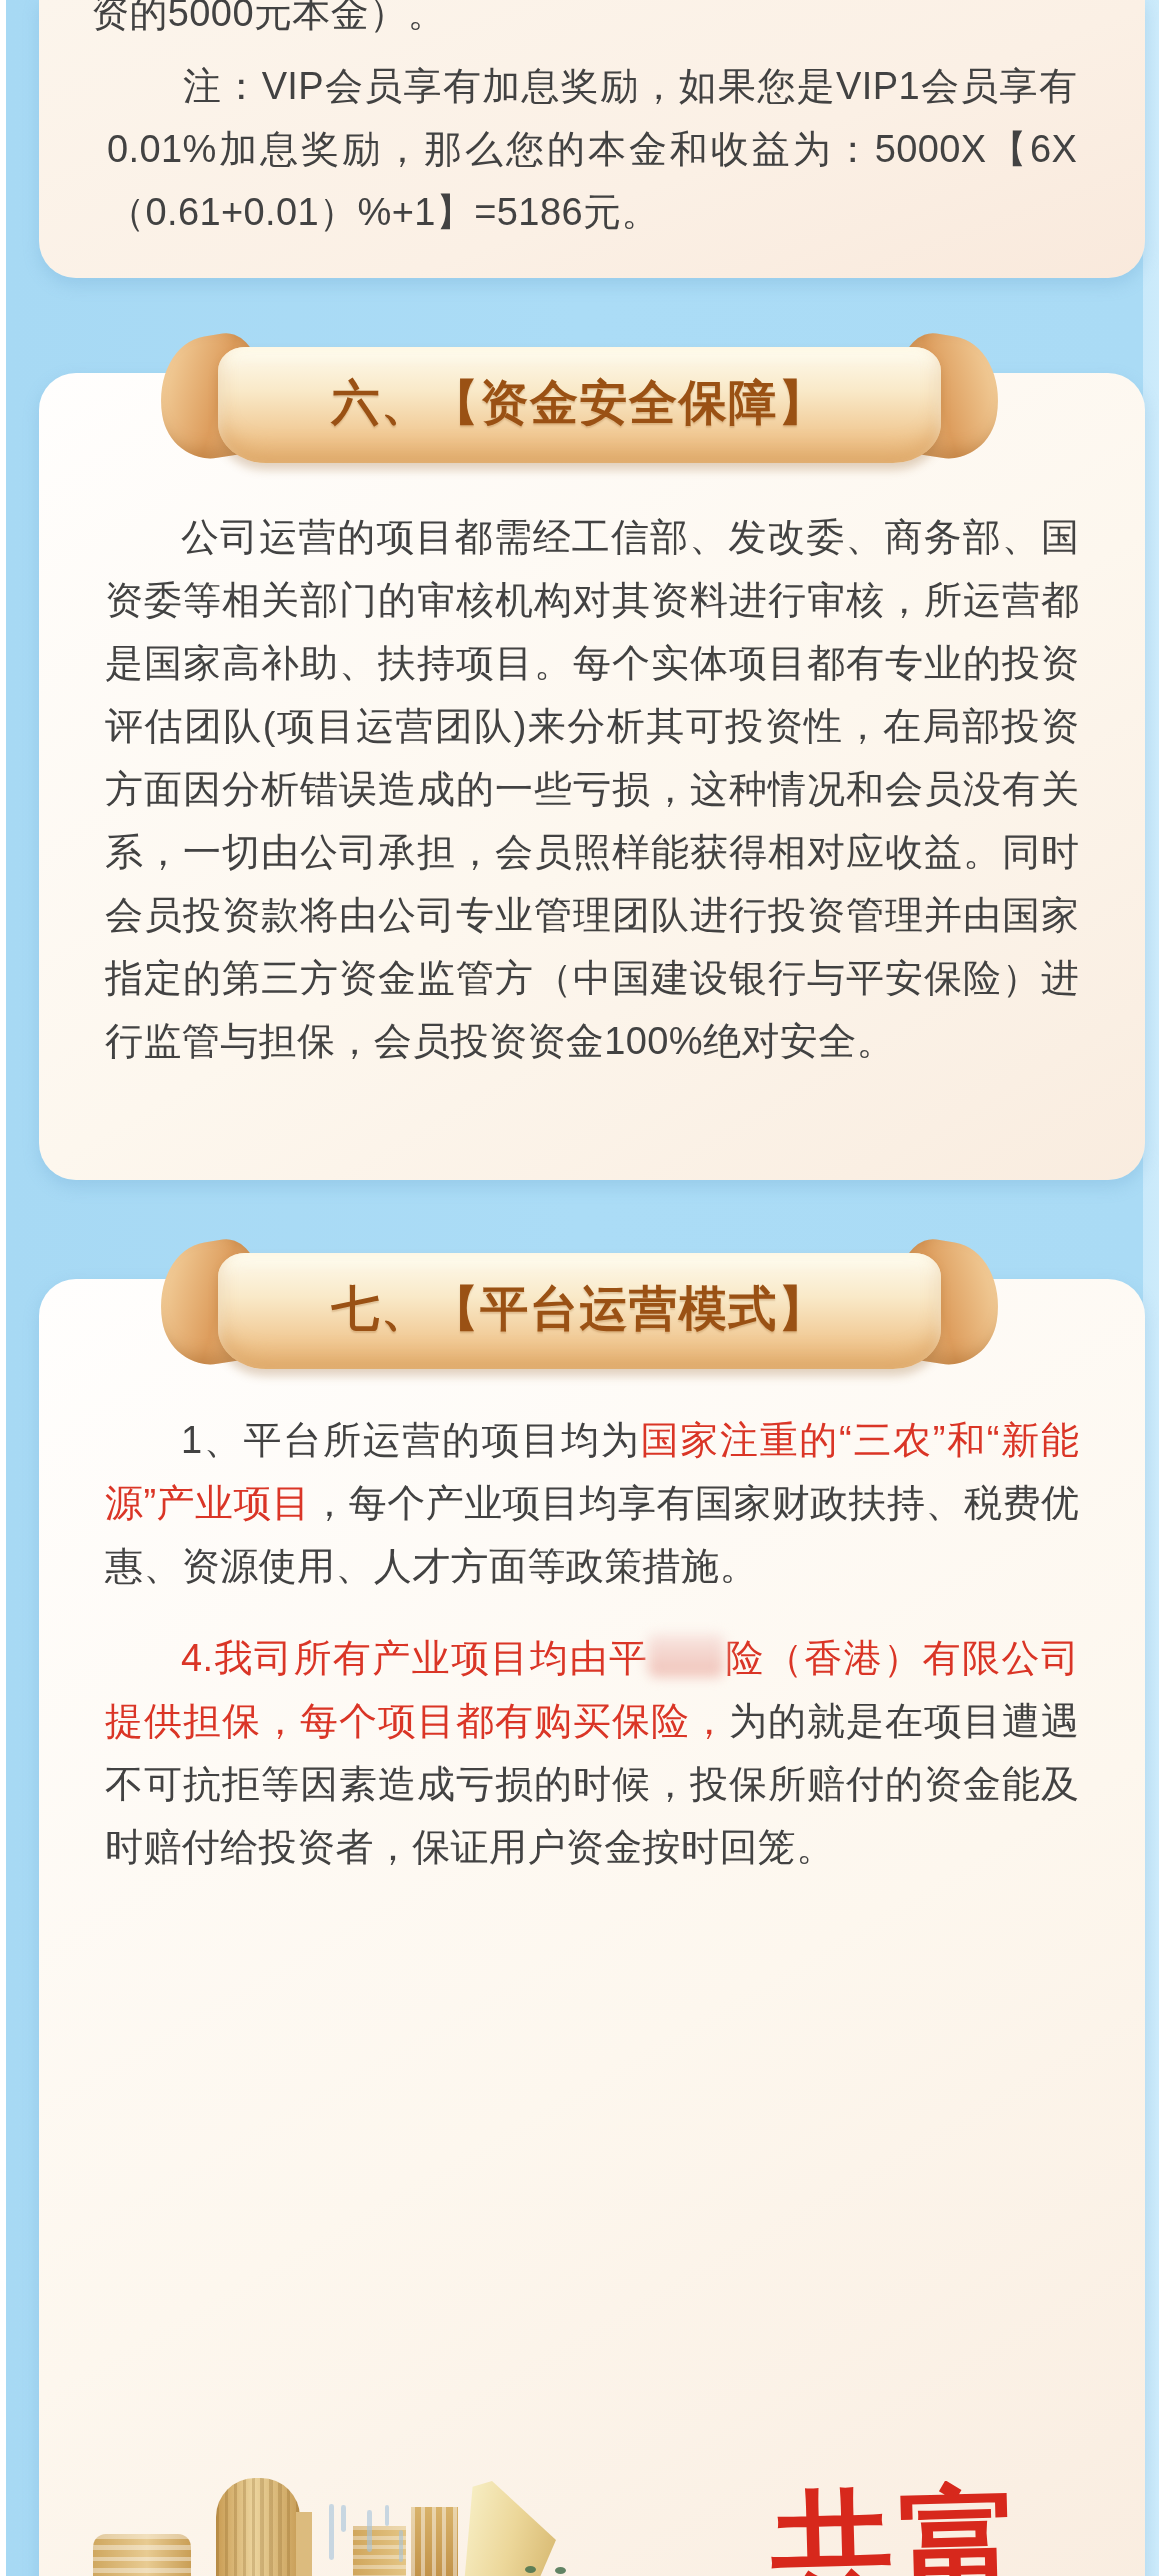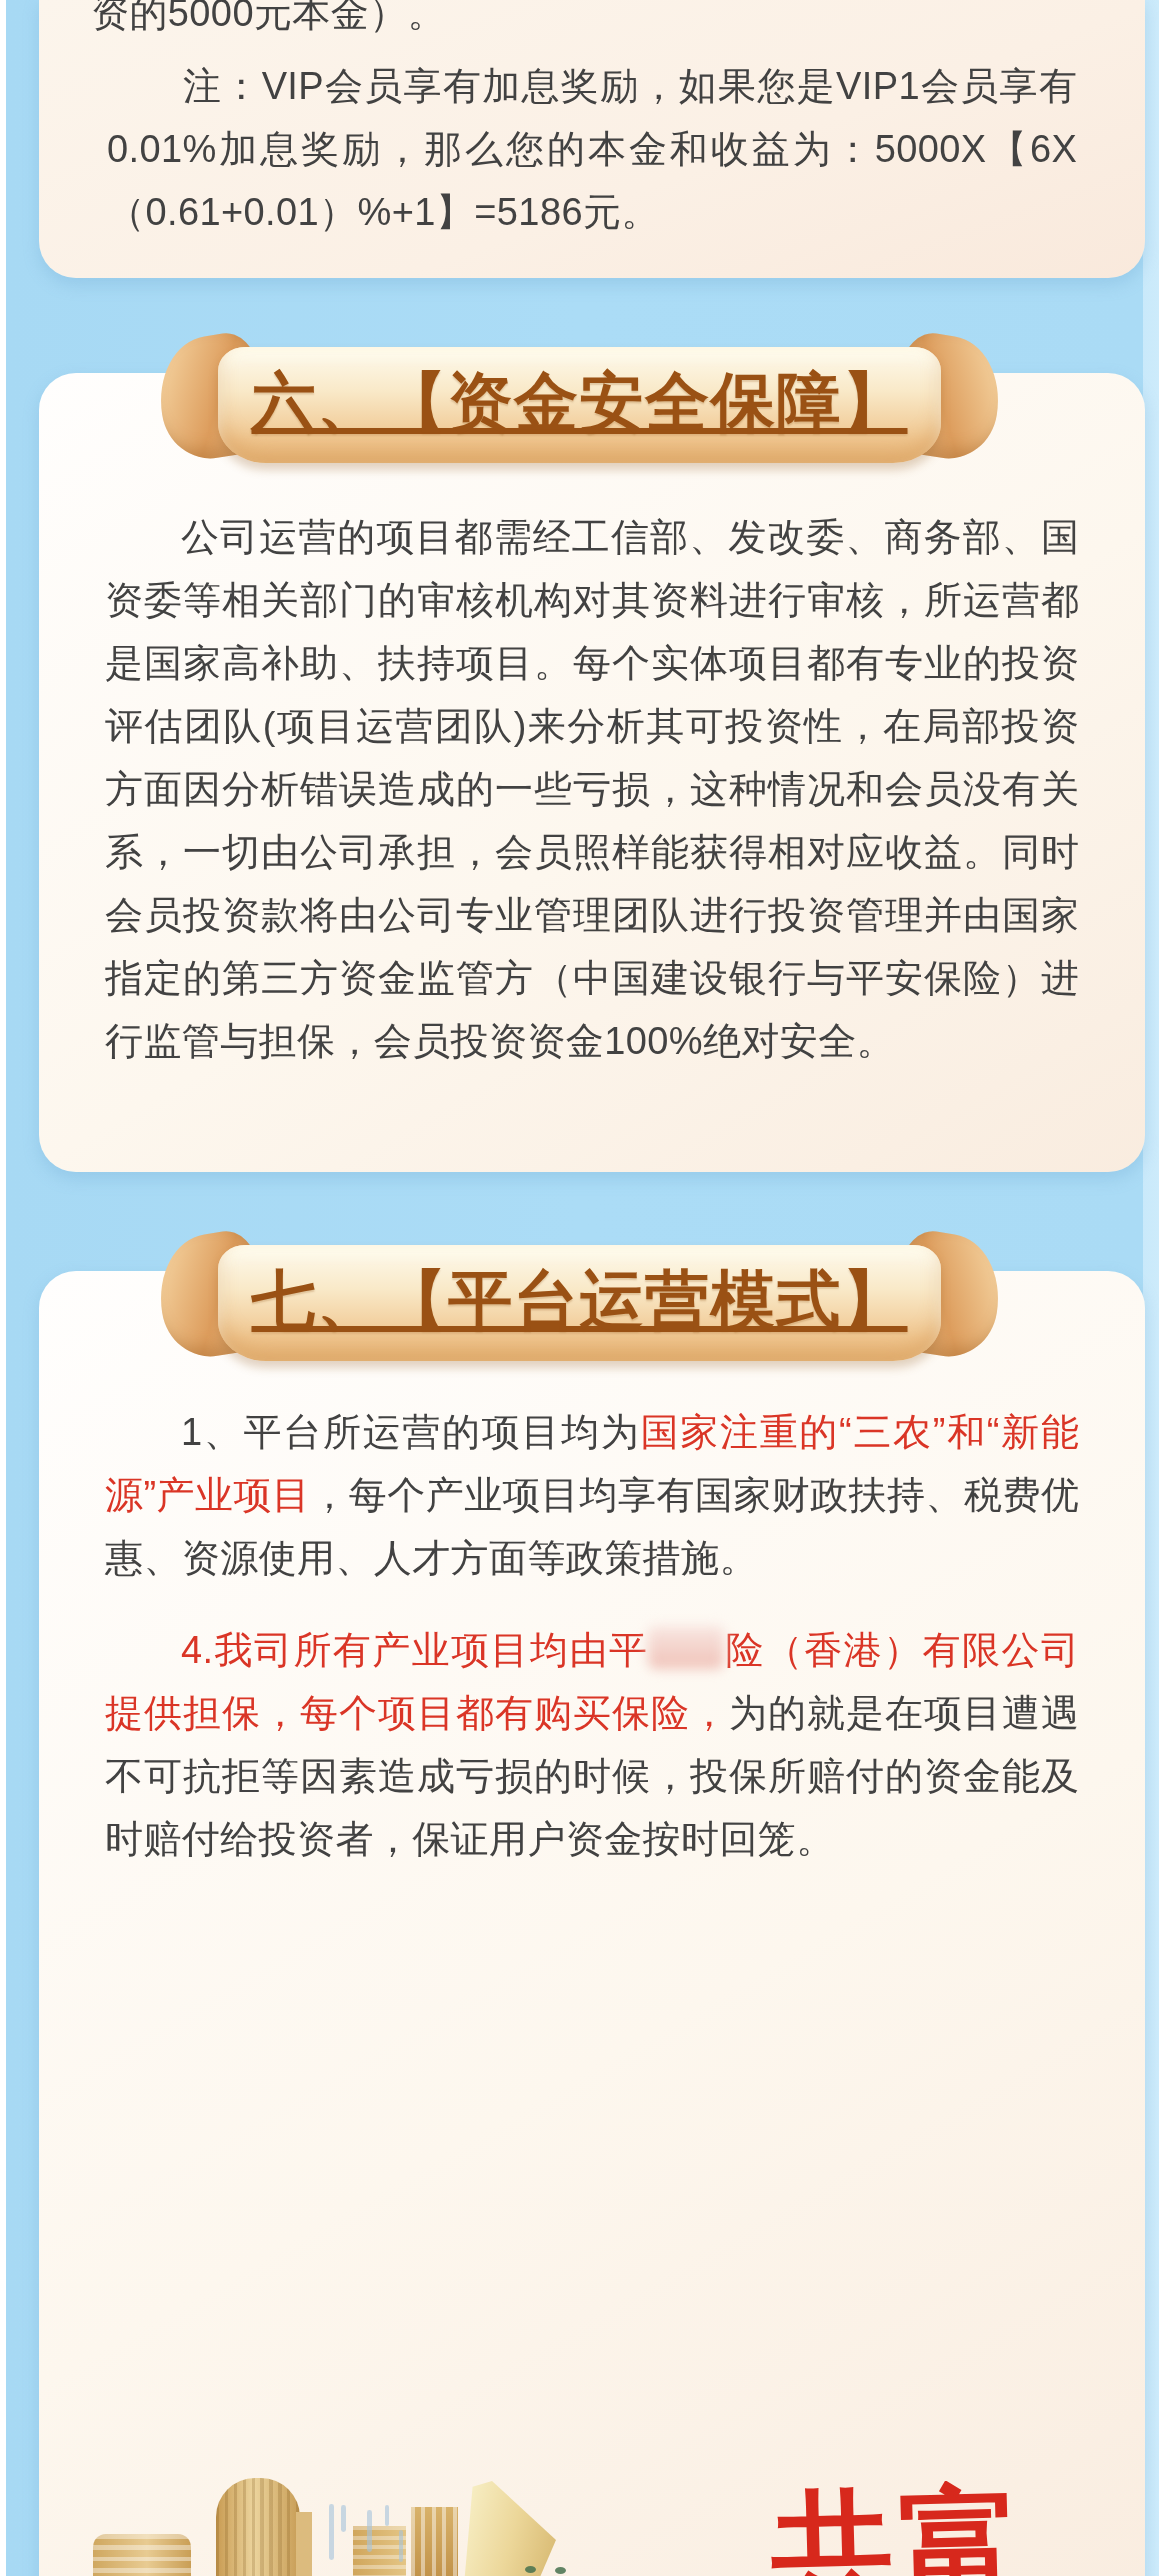--- a/index.html
+++ b/index.html
@@ -63,8 +63,8 @@
     display:flex;align-items:center;justify-content:center;
   }
   .ribbon-title{
-    font-size:64px;font-weight:700;color:#9a5114;letter-spacing:1.6px;
-    padding-bottom:4.8px;text-shadow:0 1.6px 1.6px rgba(150,90,30,.25);text-decoration:underline;
+    font-size:48px;font-weight:700;color:#9a5114;letter-spacing:1.6px;
+    padding-bottom:4.8px;text-shadow:0 1.6px 1.6px rgba(150,90,30,.25);
   }
   .content-card{border-radius:37px;overflow:hidden;margin-top:-98px;}
   .card-six{height:682px;padding:117px 50px 0;}

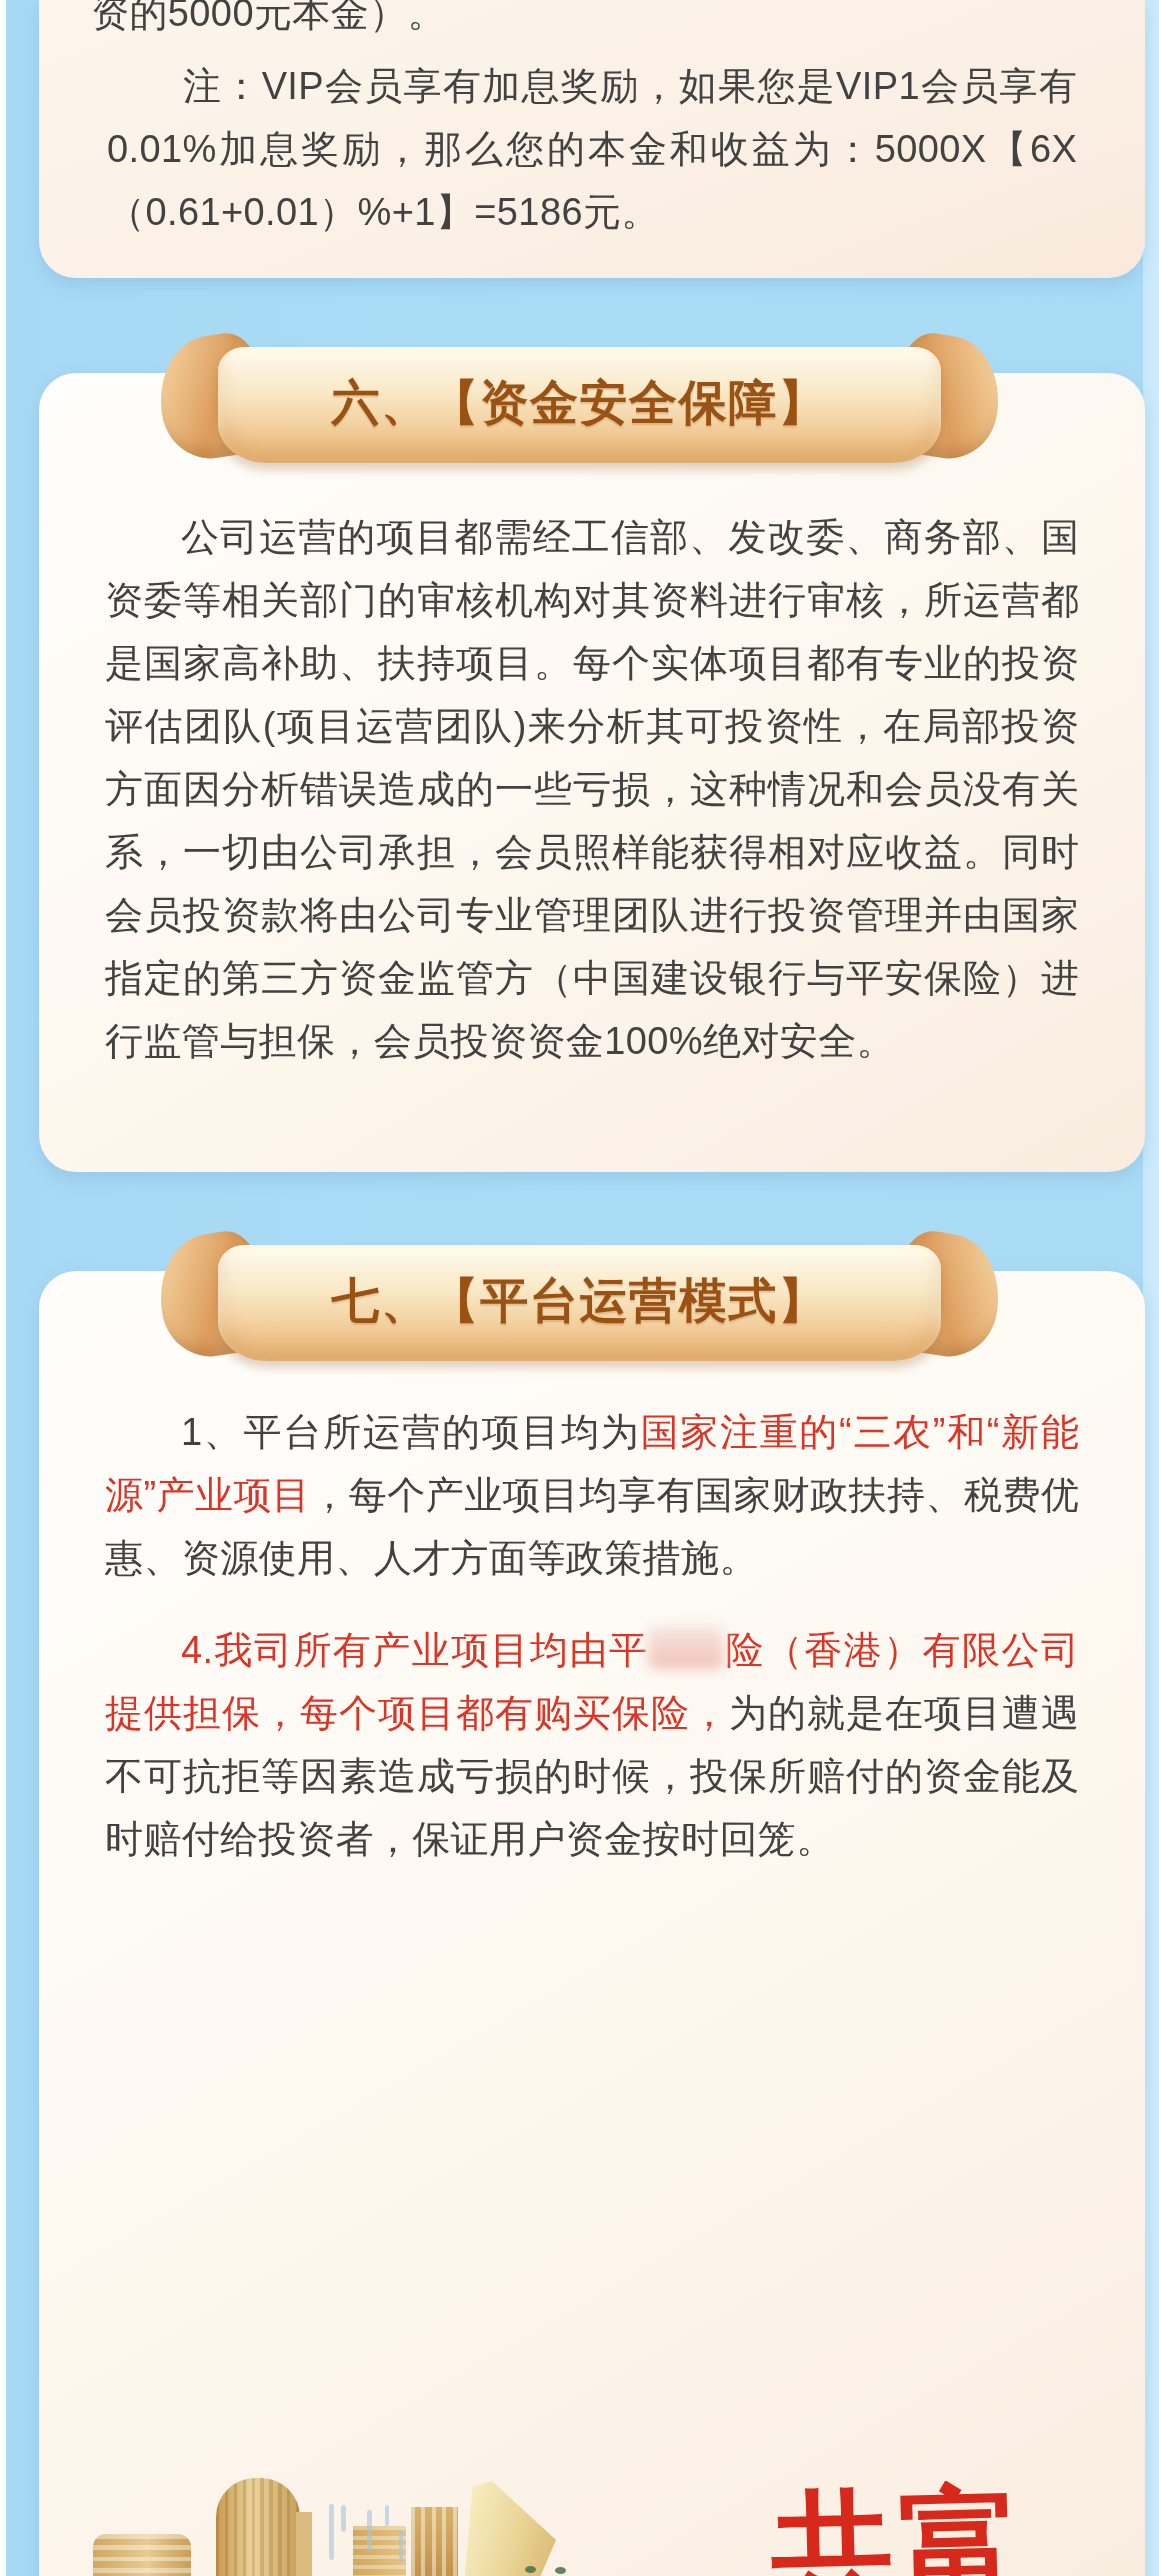--- a/index.html
+++ b/index.html
@@ -67,7 +67,7 @@
     padding-bottom:4.8px;text-shadow:0 1.6px 1.6px rgba(150,90,30,.25);
   }
   .content-card{border-radius:37px;overflow:hidden;margin-top:-98px;}
-  .card-six{height:682px;padding:117px 50px 0;}
+  .card-six{height:682px;padding:117px 50px 8px;}
   .card-seven{height:1272px;padding:114px 50px 0;}
   .para+.para{margin-top:29px;}
   

